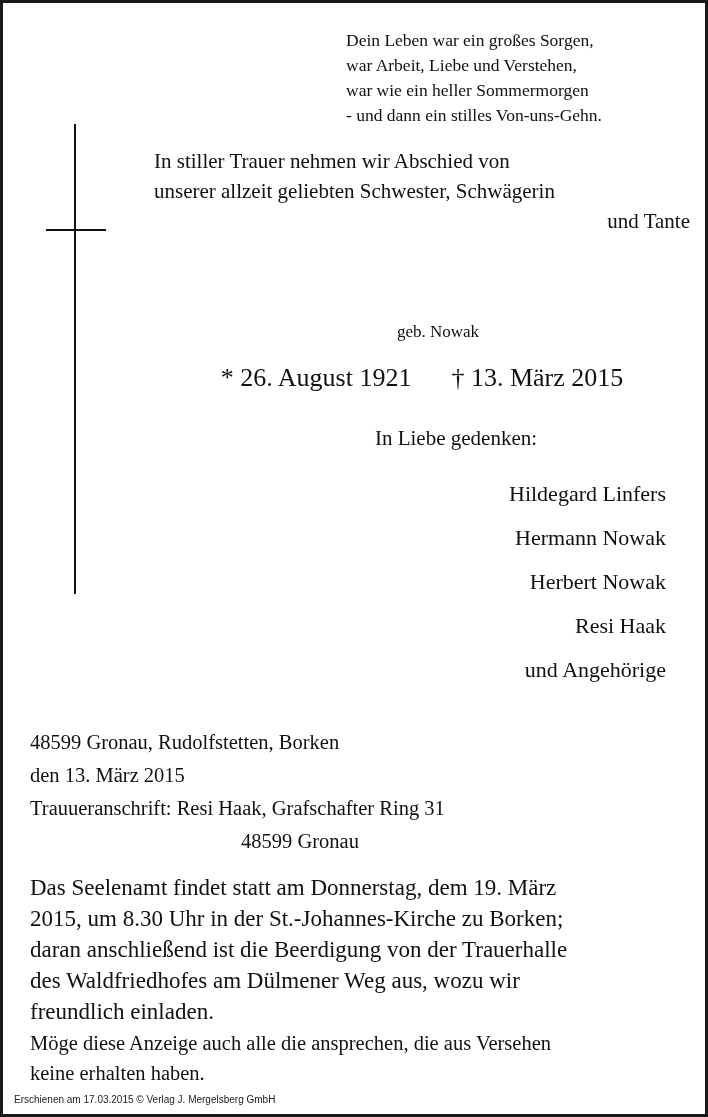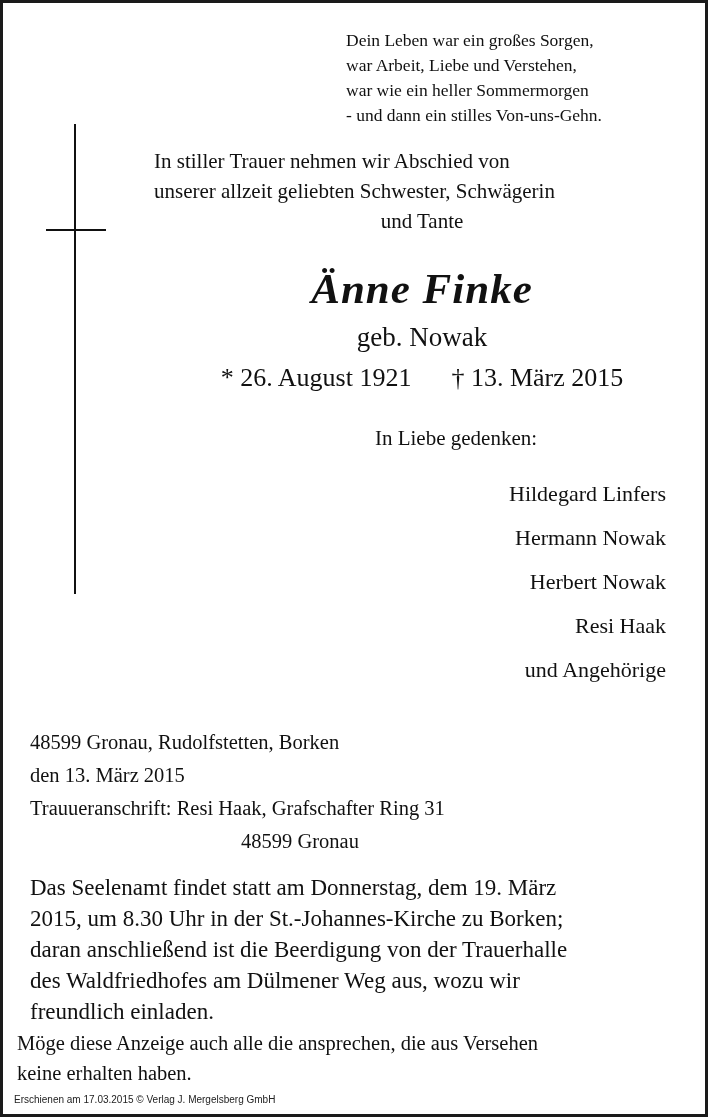--- a/index.html
+++ b/index.html
@@ -85,7 +85,7 @@
     text-justify: inter-word;
   }
   .intro .lastline {
-    text-align: center;
+    text-align: right;
   }
 
   

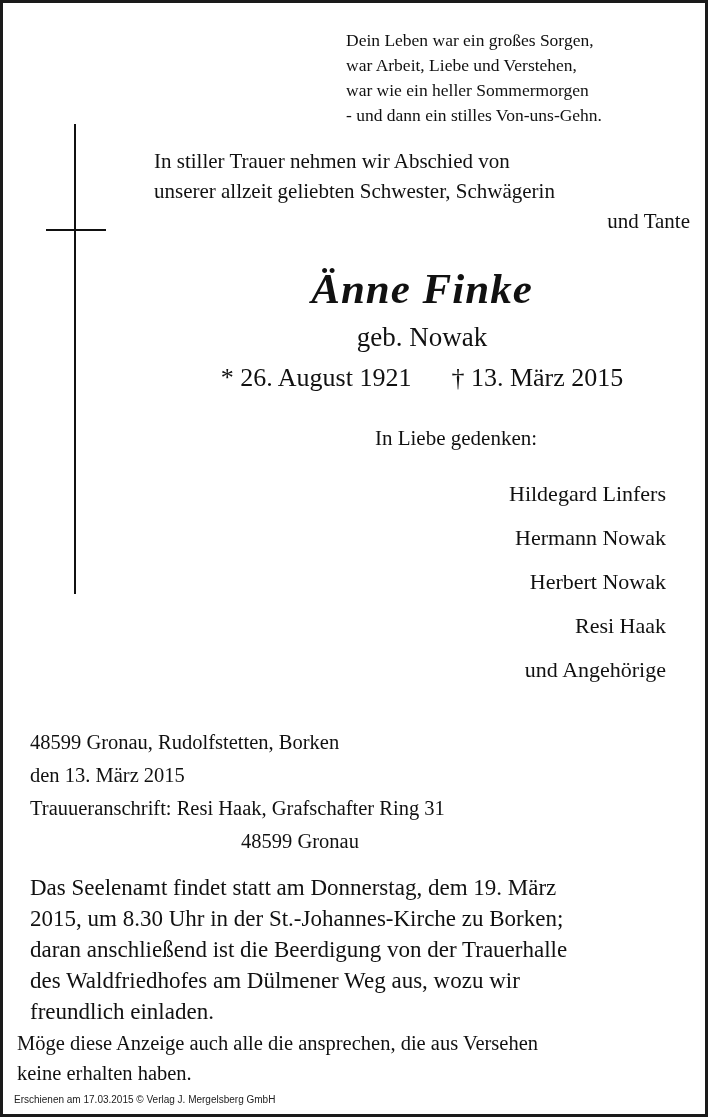--- a/index.html
+++ b/index.html
@@ -218,7 +218,6 @@
       <div class="lastline">und Tante</div>
     </div>
 
-    <div class="name">Änne Finke</div>
     <div class="birthname">geb. Nowak</div>
     <div class="dates">
       <span>* 26. August 1921</span><span class="spacer"></span><span>† 13. März 2015</span>

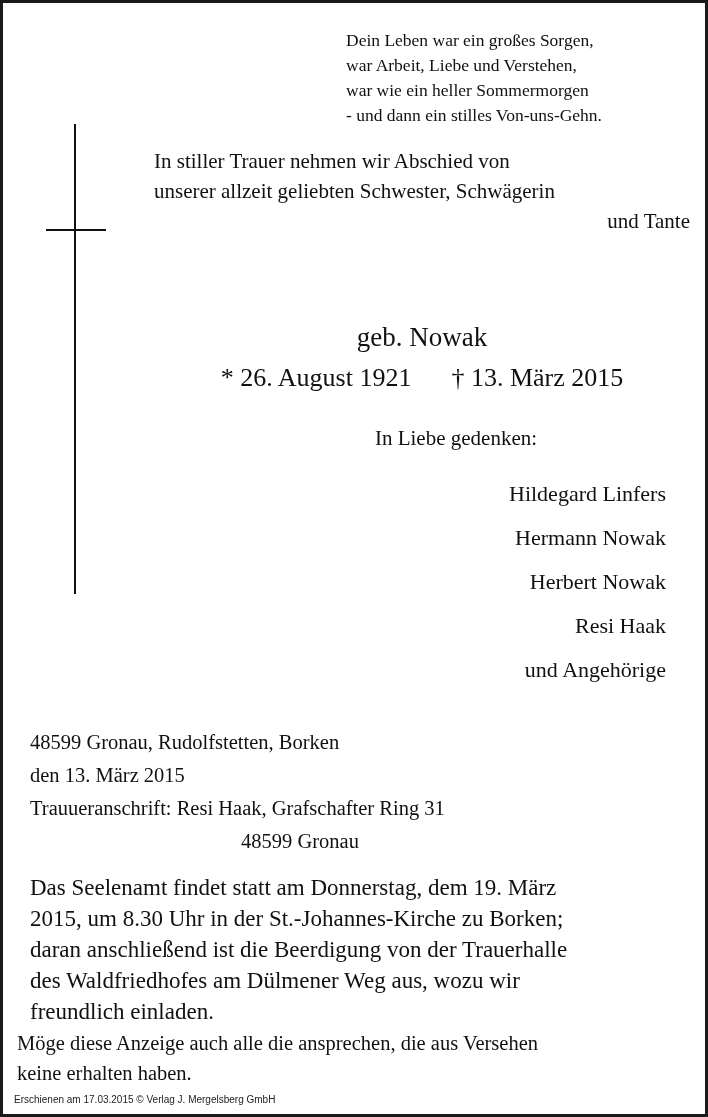--- a/index.html
+++ b/index.html
@@ -102,11 +102,11 @@
   }
   .birthname {
     position: absolute;
-    left: 148px;
+    left: 164px;
     top: 316px;
     width: 536px;
     text-align: center;
-    font-size: 27px;
+    font-size: 17px;
   }
   .dates {
     position: absolute;

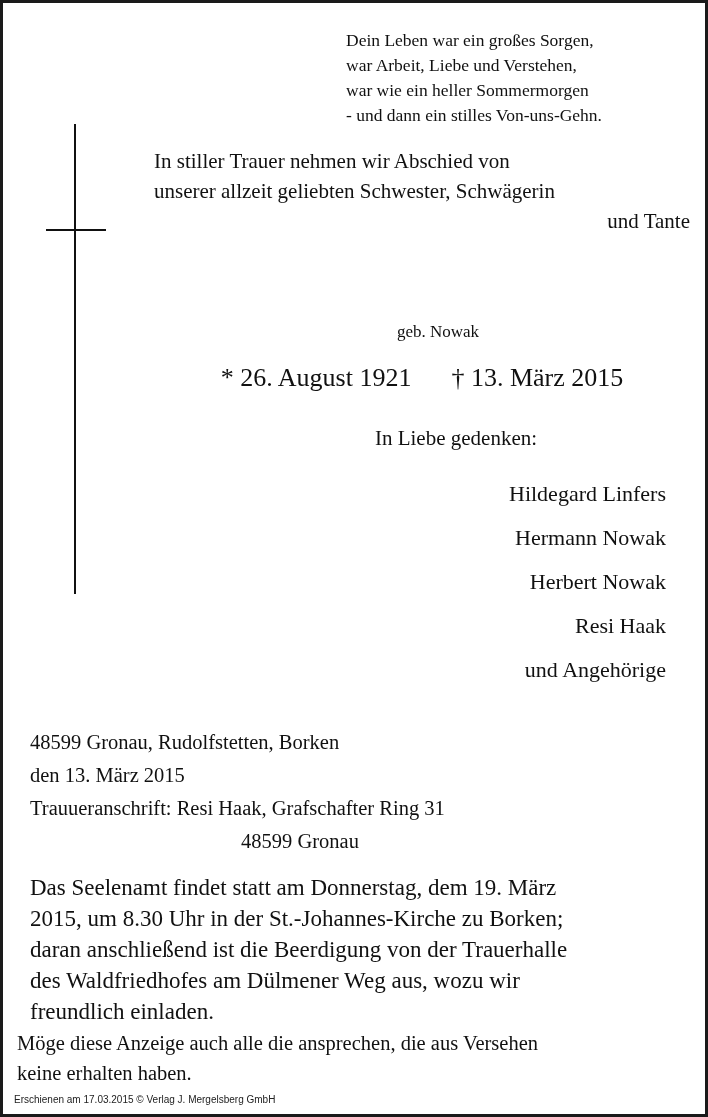--- a/index.html
+++ b/index.html
@@ -173,7 +173,7 @@
   
   .closing {
     position: absolute;
-    left: 11px;
+    left: 24px;
     top: 1022px;
     width: 660px;
     font-size: 20.5px;

